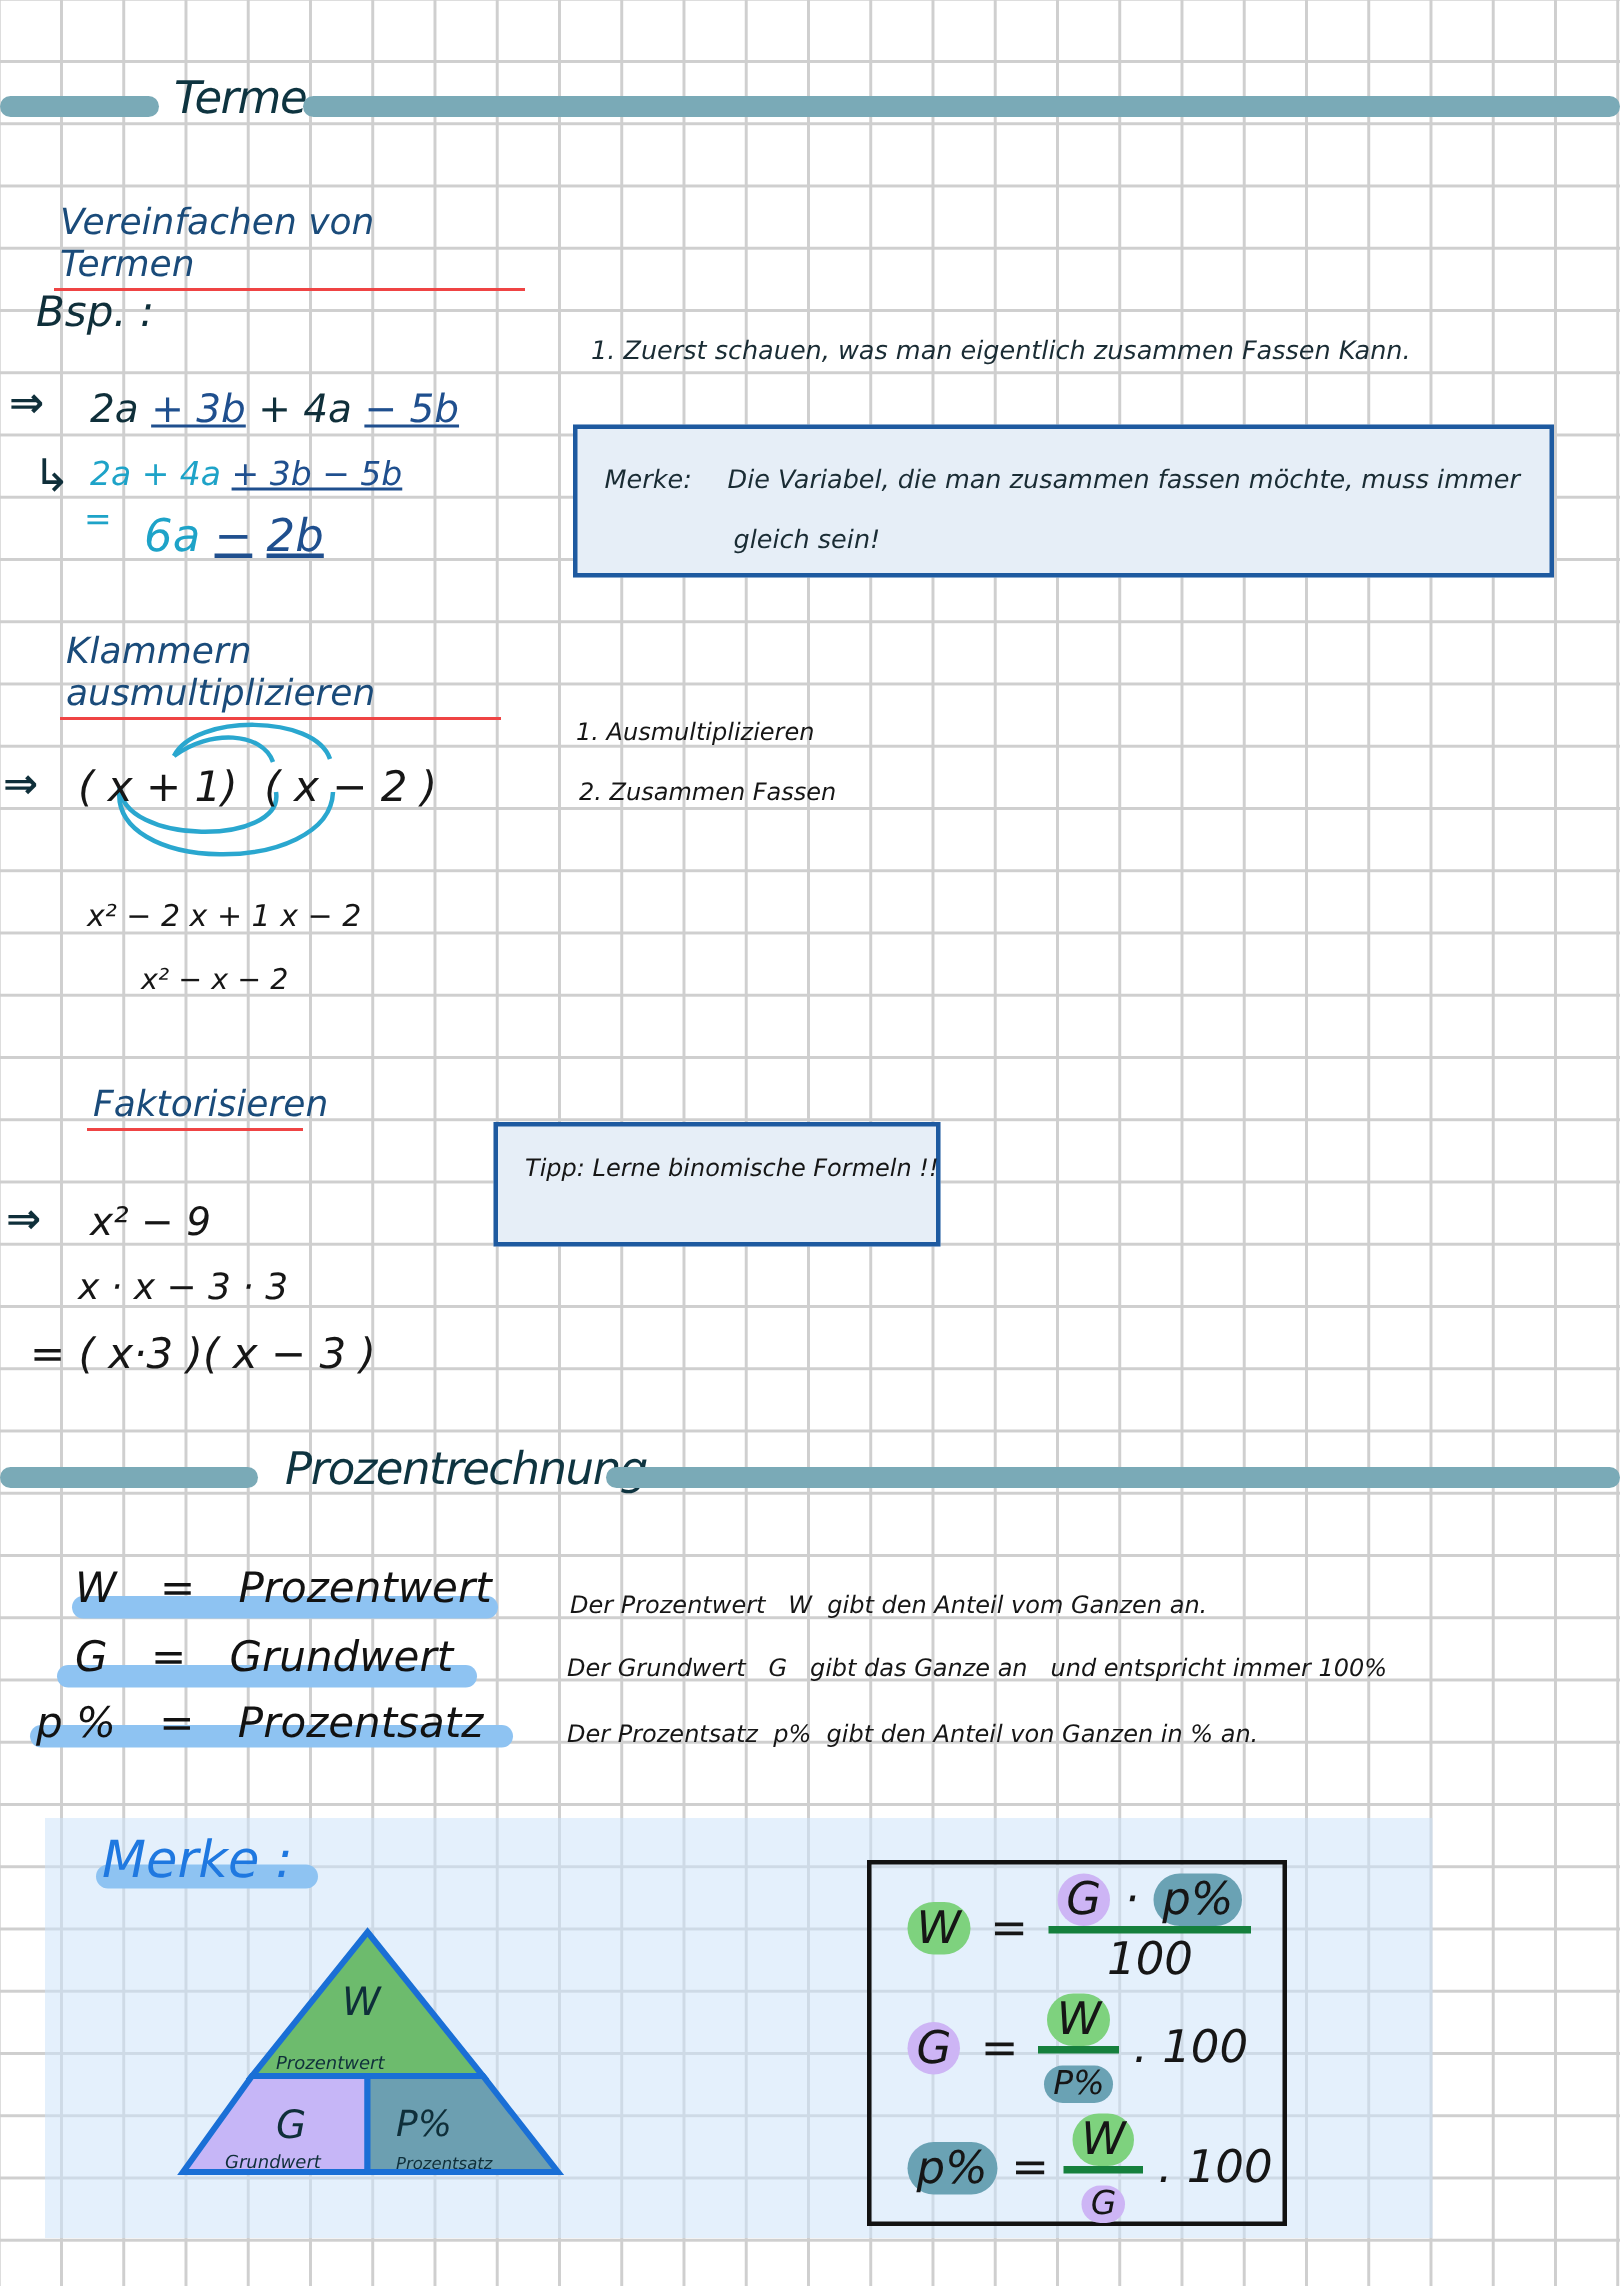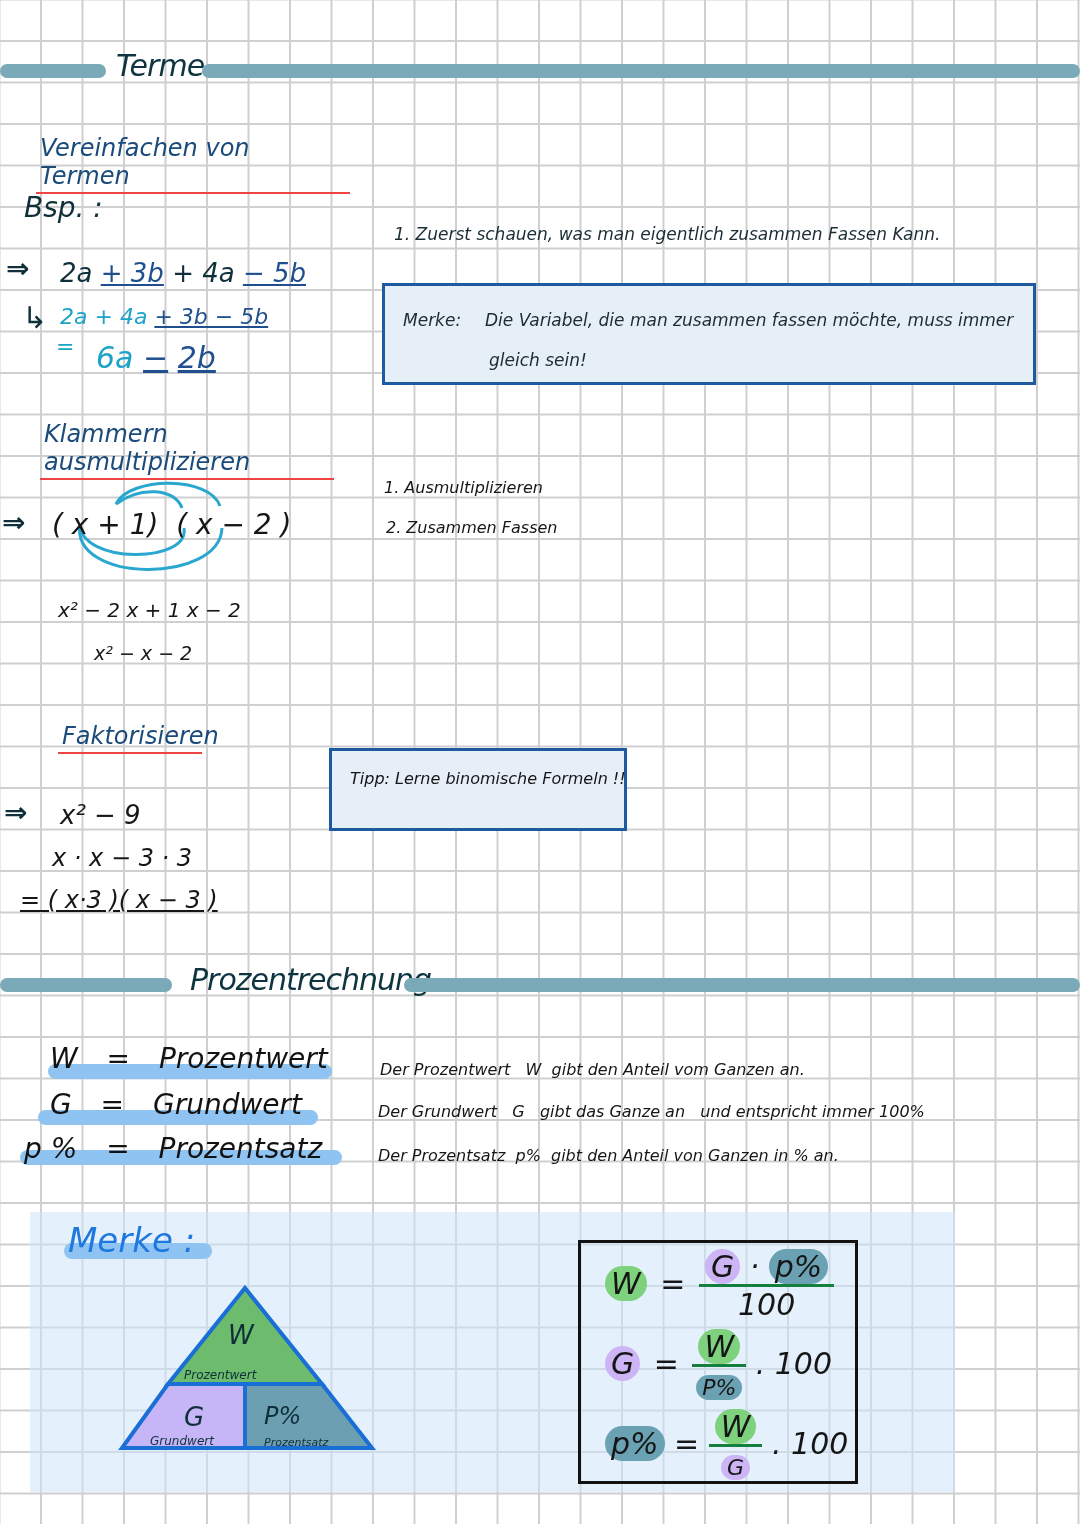--- a/index.html
+++ b/index.html
@@ -93,7 +93,7 @@
 <div class="abs dark" style="left:4px;top:796px;font-size:28px;font-weight:bold;">⇒</div>
 <div class="abs hand black" style="left:60px;top:800px;font-size:26px;">x² − 9</div>
 <div class="abs hand black" style="left:52px;top:844px;font-size:24px;">x · x − 3 · 3</div>
-<div class="abs hand black" style="left:20px;top:886px;font-size:24px;text-decoration:underline;">= ( x·3 )( x − 3 )</div>
+<div class="abs hand black" style="left:20px;top:886px;font-size:28px;">= ( x·3 )( x − 3 )</div>
 
 <div class="box" style="left:329px;top:748px;width:298px;height:83px;">
   <div class="note" style="left:6px;top:18px;font-size:16px;color:#161616;white-space:nowrap;margin-left:12px;">Tipp:  Lerne binomische Formeln !!</div>

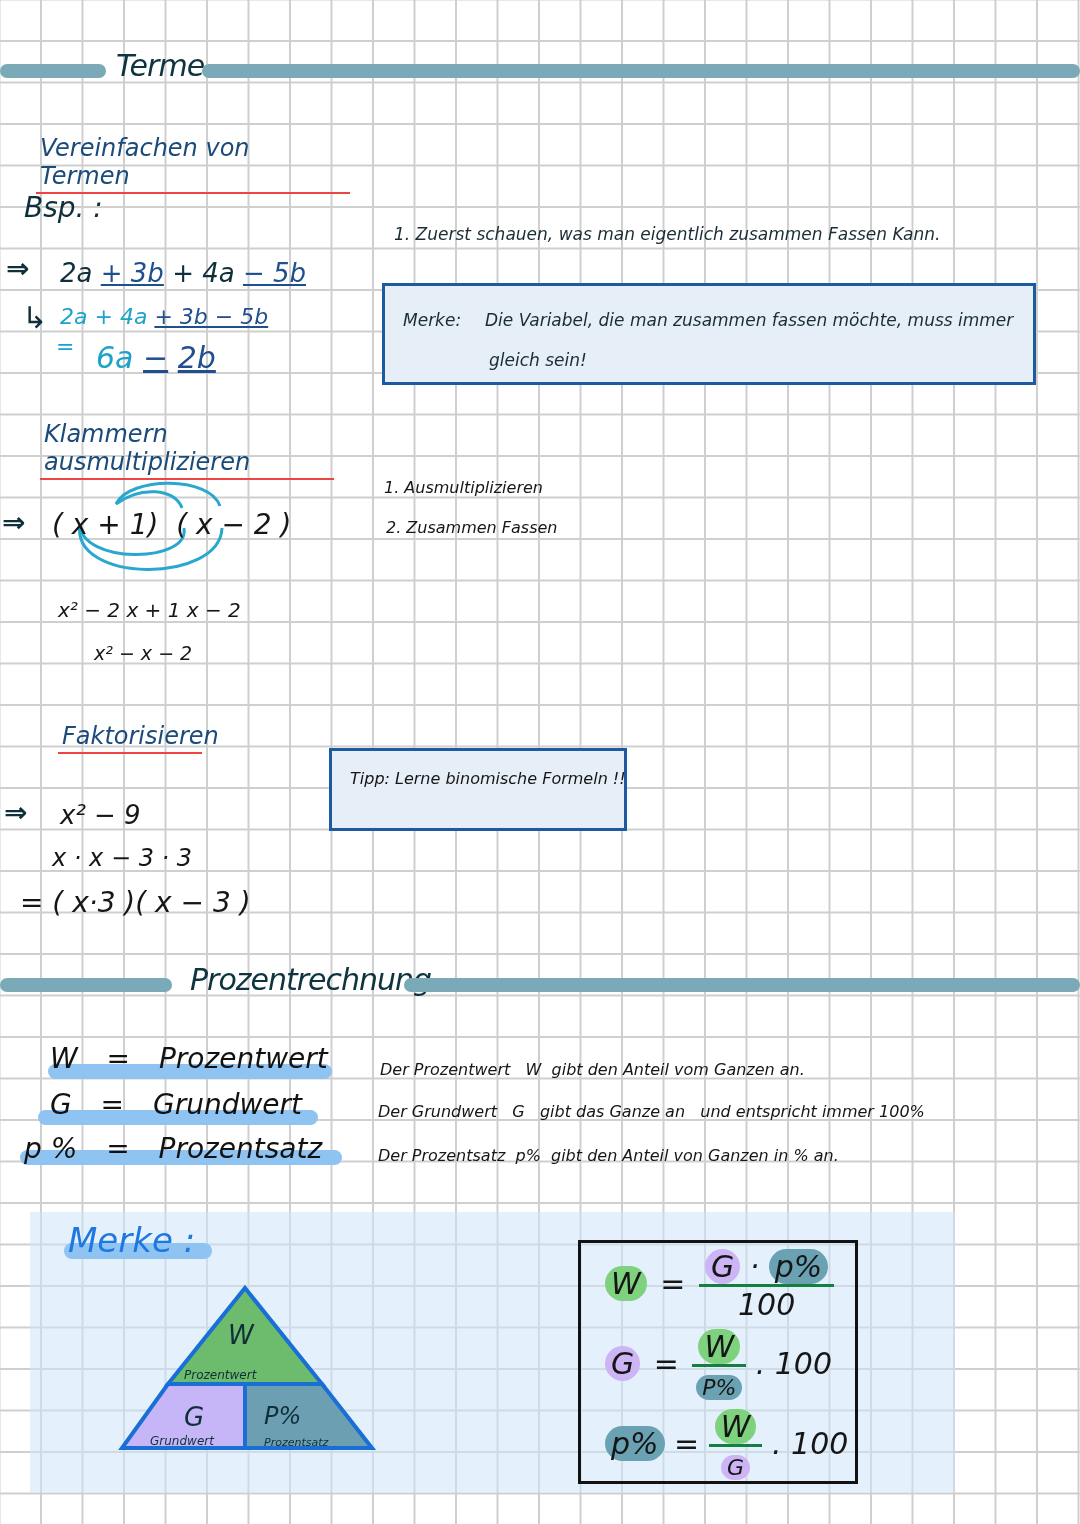--- a/index.html
+++ b/index.html
@@ -34,7 +34,7 @@
   .g-purple { background:#cdb5f5; }
   .g-teal { background:#6aa2b4; }
   .frac { display:inline-block; vertical-align:middle; text-align:center; }
-  .frac .num { display:block; border-bottom:3px solid #15803d; padding:0 6px; }
+  .frac .num { display:block; border-bottom:5px solid #15803d; padding:0 6px; }
   .frac .den { display:block; }
 </style>
 </head>

